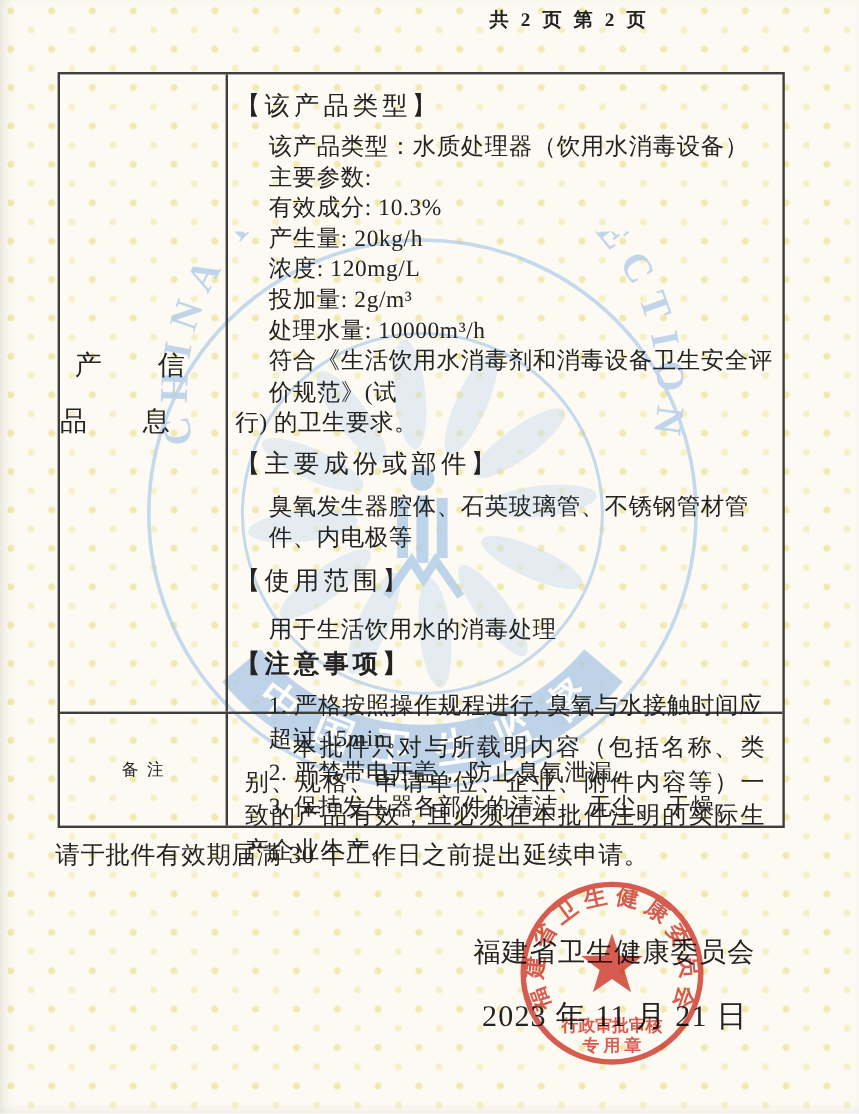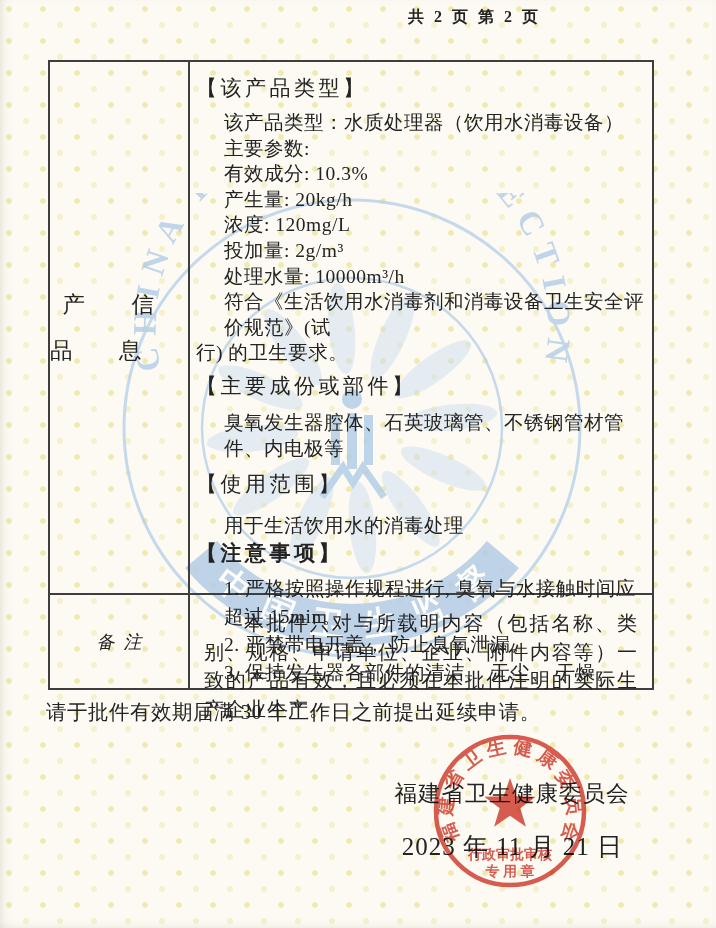--- a/index.html
+++ b/index.html
@@ -48,7 +48,7 @@
   .mt6{margin-top:6px;} .mt9{margin-top:9px;} .mt8{margin-top:0;font-weight:bold;}
   .mb10{margin-bottom:10px;} .mb14{margin-bottom:15px;}
   .note-line{font-size:19.5px;line-height:28px;letter-spacing:.5px;padding-left:28px;}
-  .remark-label{font-size:18px;letter-spacing:.5em;text-indent:.5em;font-style:italic;}
+  .remark-label{font-size:14px;letter-spacing:.5em;text-indent:.5em;}
   .remark-text{font-size:20px;line-height:28.5px;letter-spacing:1px;margin:4px 6px 0 8px;
                text-indent:2em;text-align:justify;}
 

